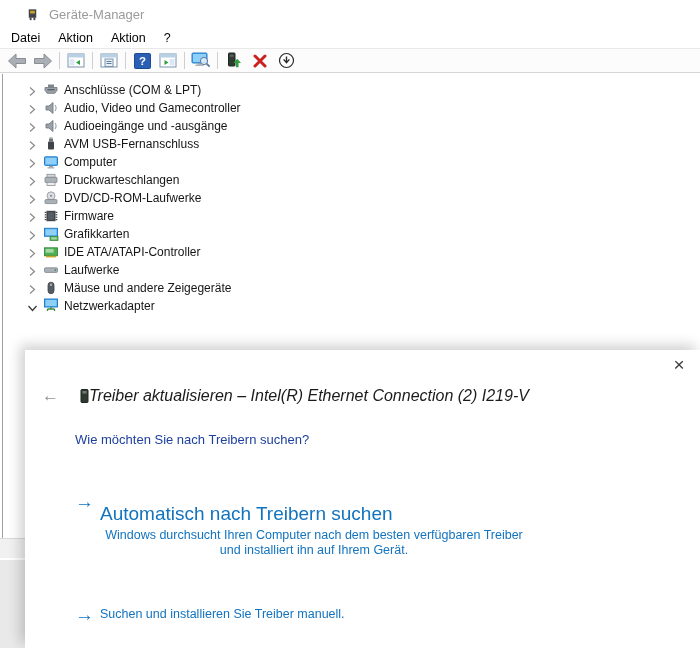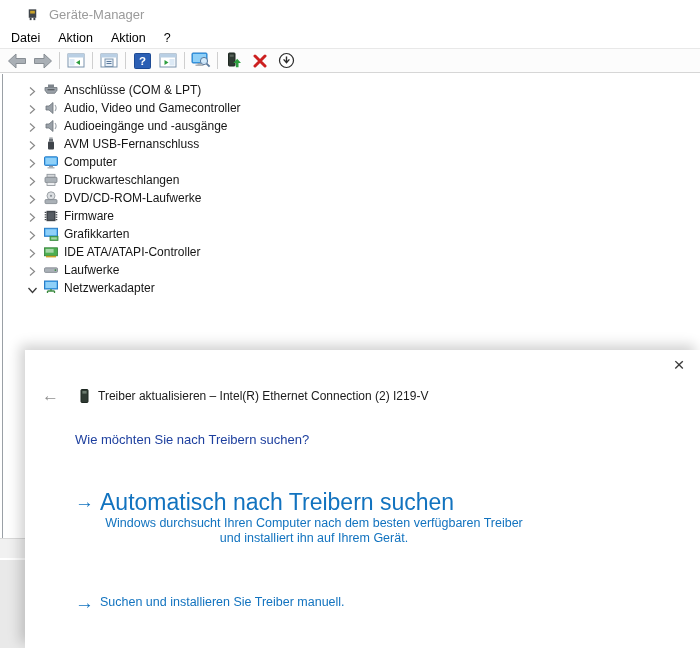--- a/index.html
+++ b/index.html
@@ -394,6 +394,24 @@
     <div class="tree-row">
       <span class="chev">
         <span class="icon">
+          <svg width="10" height="11" viewBox="0 0 10 11">
+            <path d="M3 1.5 L7.5 5.5 L3 9.5" fill="none" stroke="#8a8a8a" stroke-width="1.2"></path>
+          </svg>
+        </span>
+      </span>
+      <span class="dev-ic">
+        <span class="icon">
+          <svg width="16" height="14" viewBox="0 0 16 14">
+            <rect x="5" y="1.2" width="6" height="11.5" rx="3" fill="#565c63" stroke="#3f444a" stroke-width="0.8"></rect>
+            <rect x="7.4" y="2.6" width="1.2" height="2.4" fill="#d9dcdf"></rect>
+          </svg>
+        </span>
+      </span>
+      <span class="lbl">Mäuse und andere Zeigegeräte</span>
+    </div>
+    <div class="tree-row">
+      <span class="chev">
+        <span class="icon">
           <svg width="11" height="10" viewBox="0 0 11 10">
             <path d="M1.5 3 L5.5 7.5 L9.5 3" fill="none" stroke="#3a3a3a" stroke-width="1.3"></path>
           </svg>

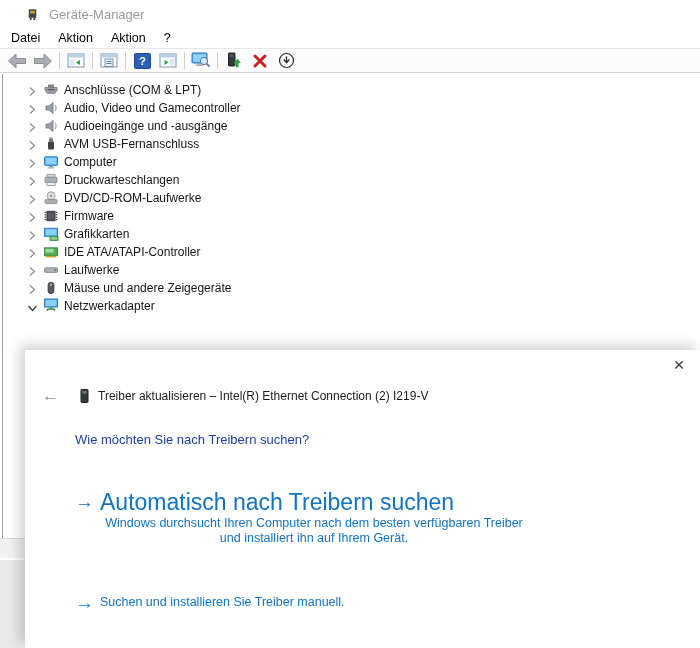--- a/index.html
+++ b/index.html
@@ -42,7 +42,7 @@
   #dlg-header { position:absolute; left:13px; top:36px; display:flex; align-items:center; }
   #dlg-back { background:none; border:none; font-size:17px; color:#8f8f8f; padding:0 4px; }
   #dlg-header .icon { margin-left:17px; display:flex; }
-  #dlg-title { margin-left:9px; font-size:12px; color:#1b1b1b; }
+  #dlg-title { font-size:16px; color:#1b1b1b;font-style:italic; }
   #dlg-heading { position:absolute; left:50px; top:82px; font-size:13px; color:var(--headingblue); }
   #dlg-options { position:absolute; left:50px; top:141px; }
   .option { display:flex; margin-bottom:46px; cursor:pointer; }

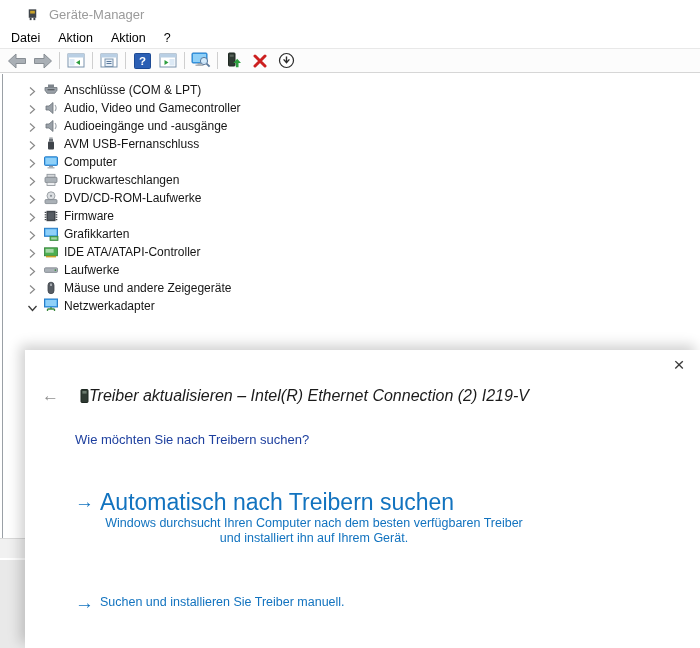--- a/index.html
+++ b/index.html
@@ -47,7 +47,7 @@
   #dlg-options { position:absolute; left:50px; top:141px; }
   .option { display:flex; margin-bottom:46px; cursor:pointer; }
   .option .arrow { font-size:19px; color:var(--linkblue); width:25px; flex:0 0 25px; line-height:22px; }
-  .option .opt-label { font-size:23px; color:var(--linkblue); line-height:22px; }
+  .option .opt-label { font-size:19px; color:var(--linkblue); line-height:22px;margin-top:12px; }
   .option .opt-desc { font-size:12.5px; color:var(--linkblue); line-height:15px;
     margin-top:3px; max-width:428px;text-align:center; }
   .icon { display:inline-flex; }

